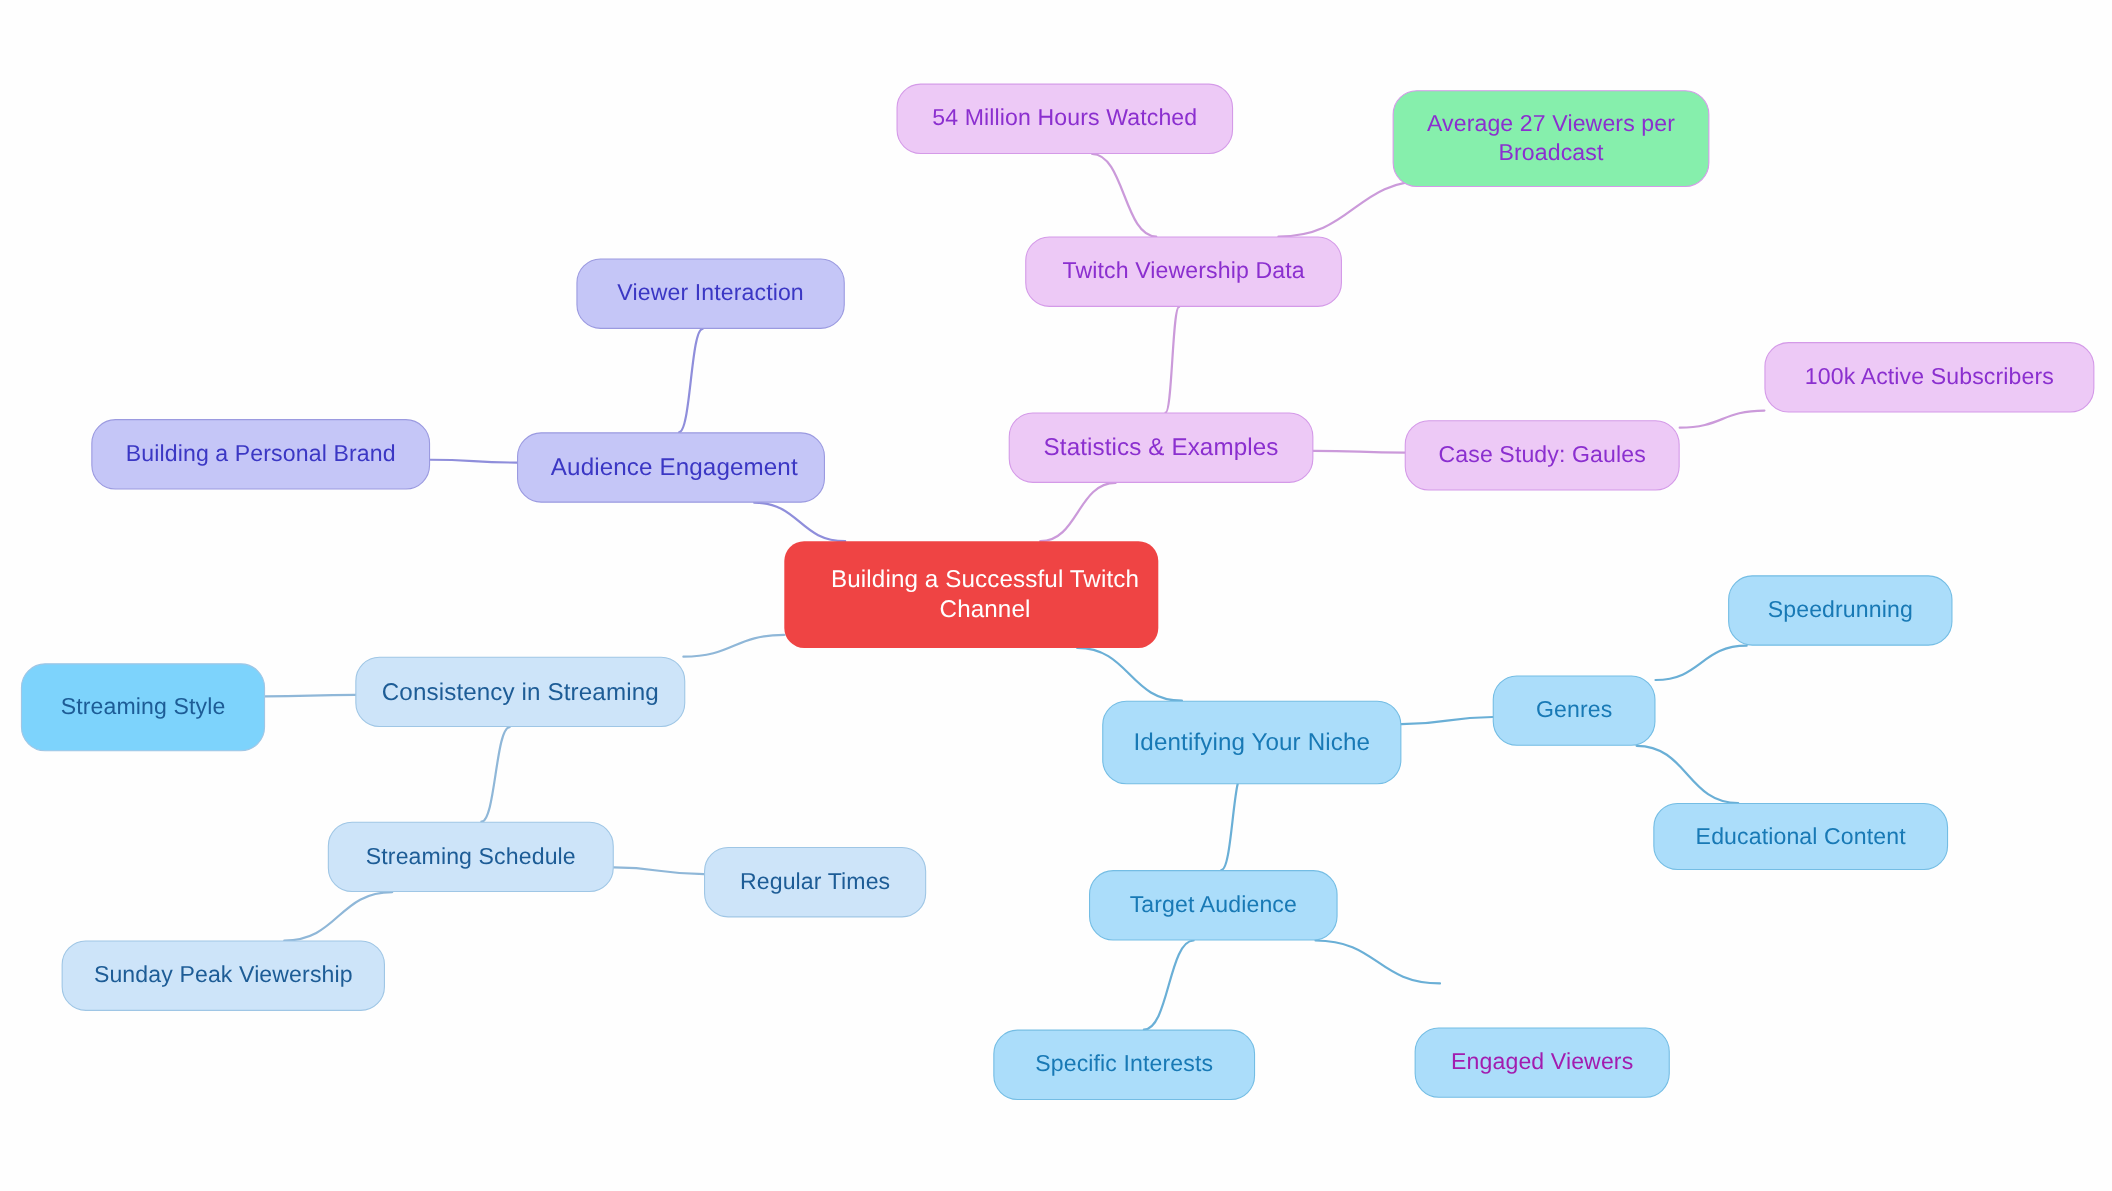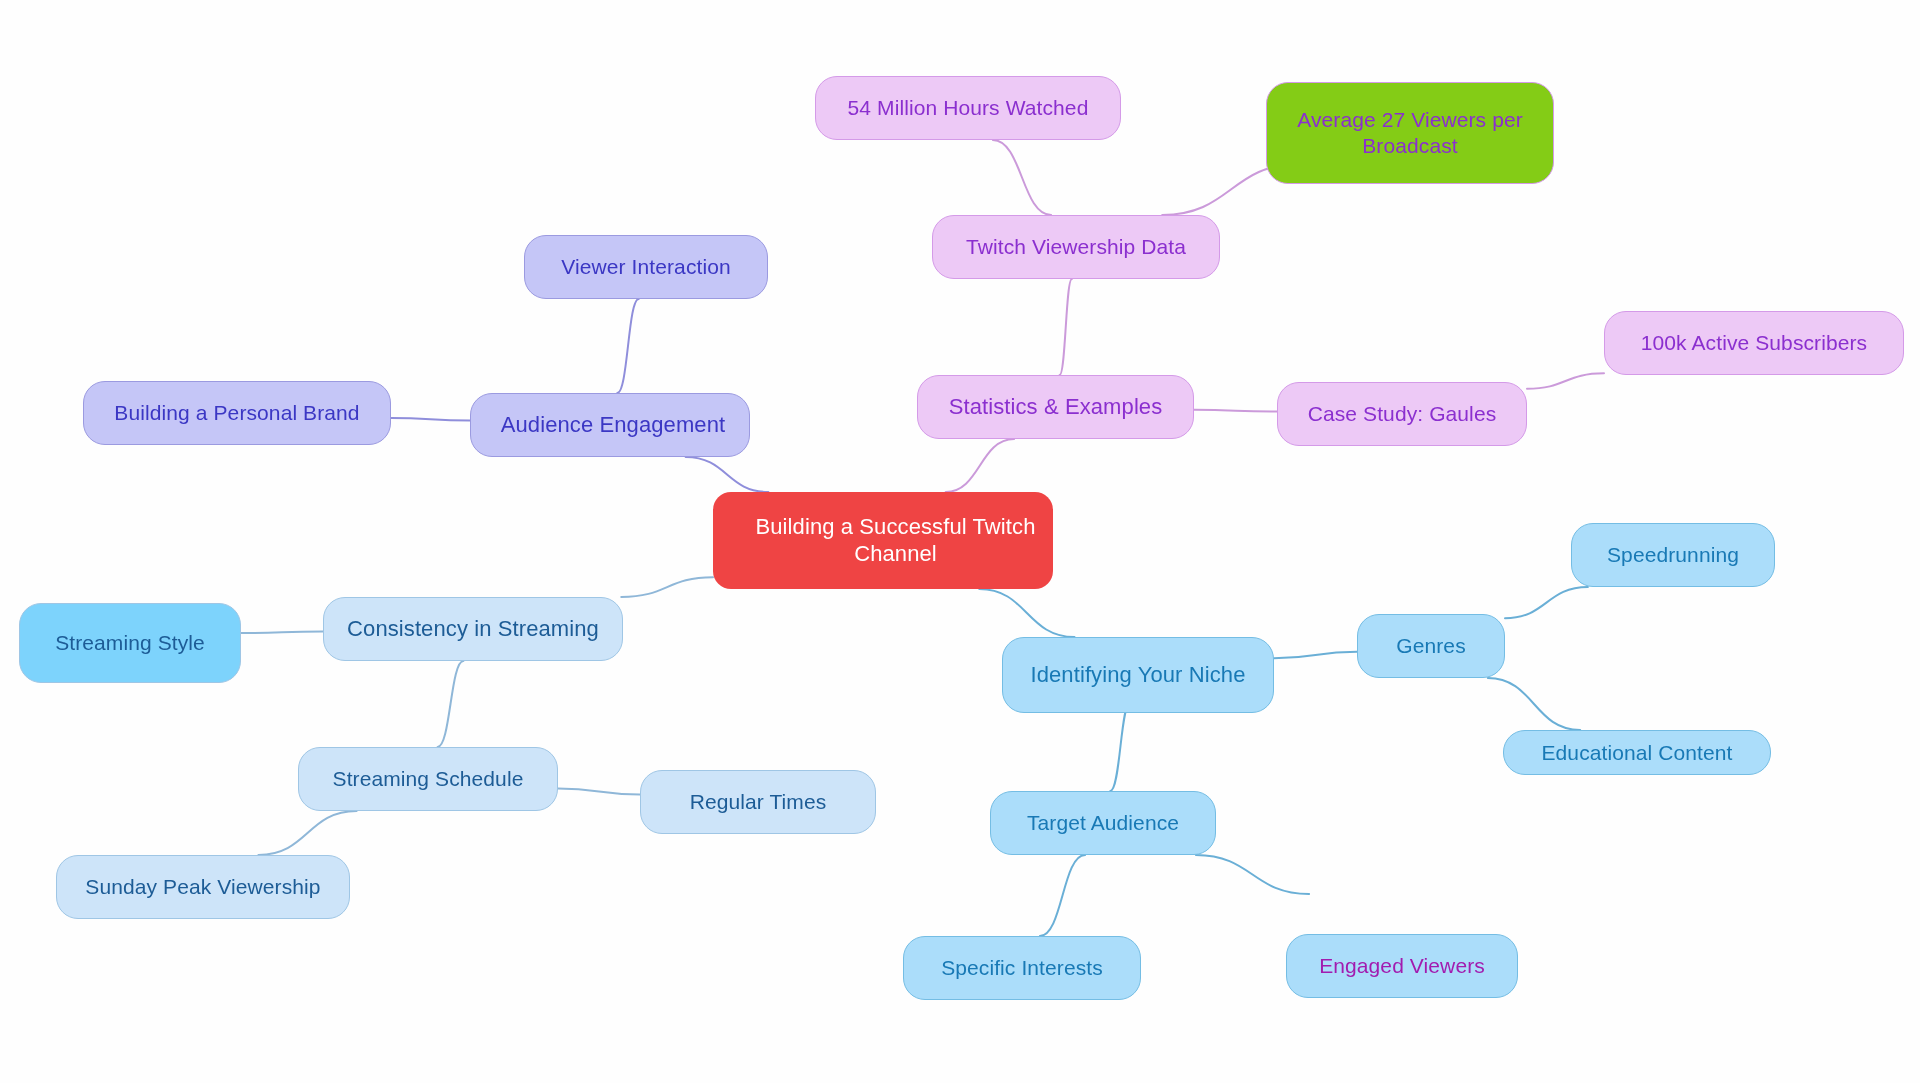--- a/index.html
+++ b/index.html
@@ -82,7 +82,7 @@
       <div class="node main" style="left: 917px; top: 375px; width: 277px; height: 64px; background: rgb(237, 201, 246); color: rgb(139, 47, 207); border-color: rgb(212, 154, 232);"><span>Statistics &amp; Examples</span></div>
       <div class="node leaf" style="left: 932px; top: 215px; width: 288px; height: 64px; background: rgb(237, 201, 246); color: rgb(139, 47, 207); border-color: rgb(212, 154, 232);"><span>Twitch Viewership Data</span></div>
       <div class="node leaf" style="left: 815px; top: 76px; width: 306px; height: 64px; background: rgb(237, 201, 246); color: rgb(139, 47, 207); border-color: rgb(212, 154, 232);"><span>54 Million Hours Watched</span></div>
-      <div class="node leaf" style="left: 1266px; top: 82px; width: 288px; height: 102px; background: #84cc16; color: rgb(139, 47, 207); border-color: rgb(212, 154, 232);"><span>Average 27 Viewers per
+      <div class="node leaf" style="left: 1266px; top: 82px; width: 288px; height: 88px; background: #86efac; color: rgb(139, 47, 207); border-color: rgb(212, 154, 232);"><span>Average 27 Viewers per
 Broadcast</span></div>
       <div class="node leaf" style="left: 1277px; top: 382px; width: 250px; height: 64px; background: rgb(237, 201, 246); color: rgb(139, 47, 207); border-color: rgb(212, 154, 232);"><span>Case Study: Gaules</span></div>
       <div class="node leaf" style="left: 1604px; top: 311px; width: 300px; height: 64px; background: rgb(237, 201, 246); color: rgb(139, 47, 207); border-color: rgb(212, 154, 232);"><span>100k Active Subscribers</span></div>

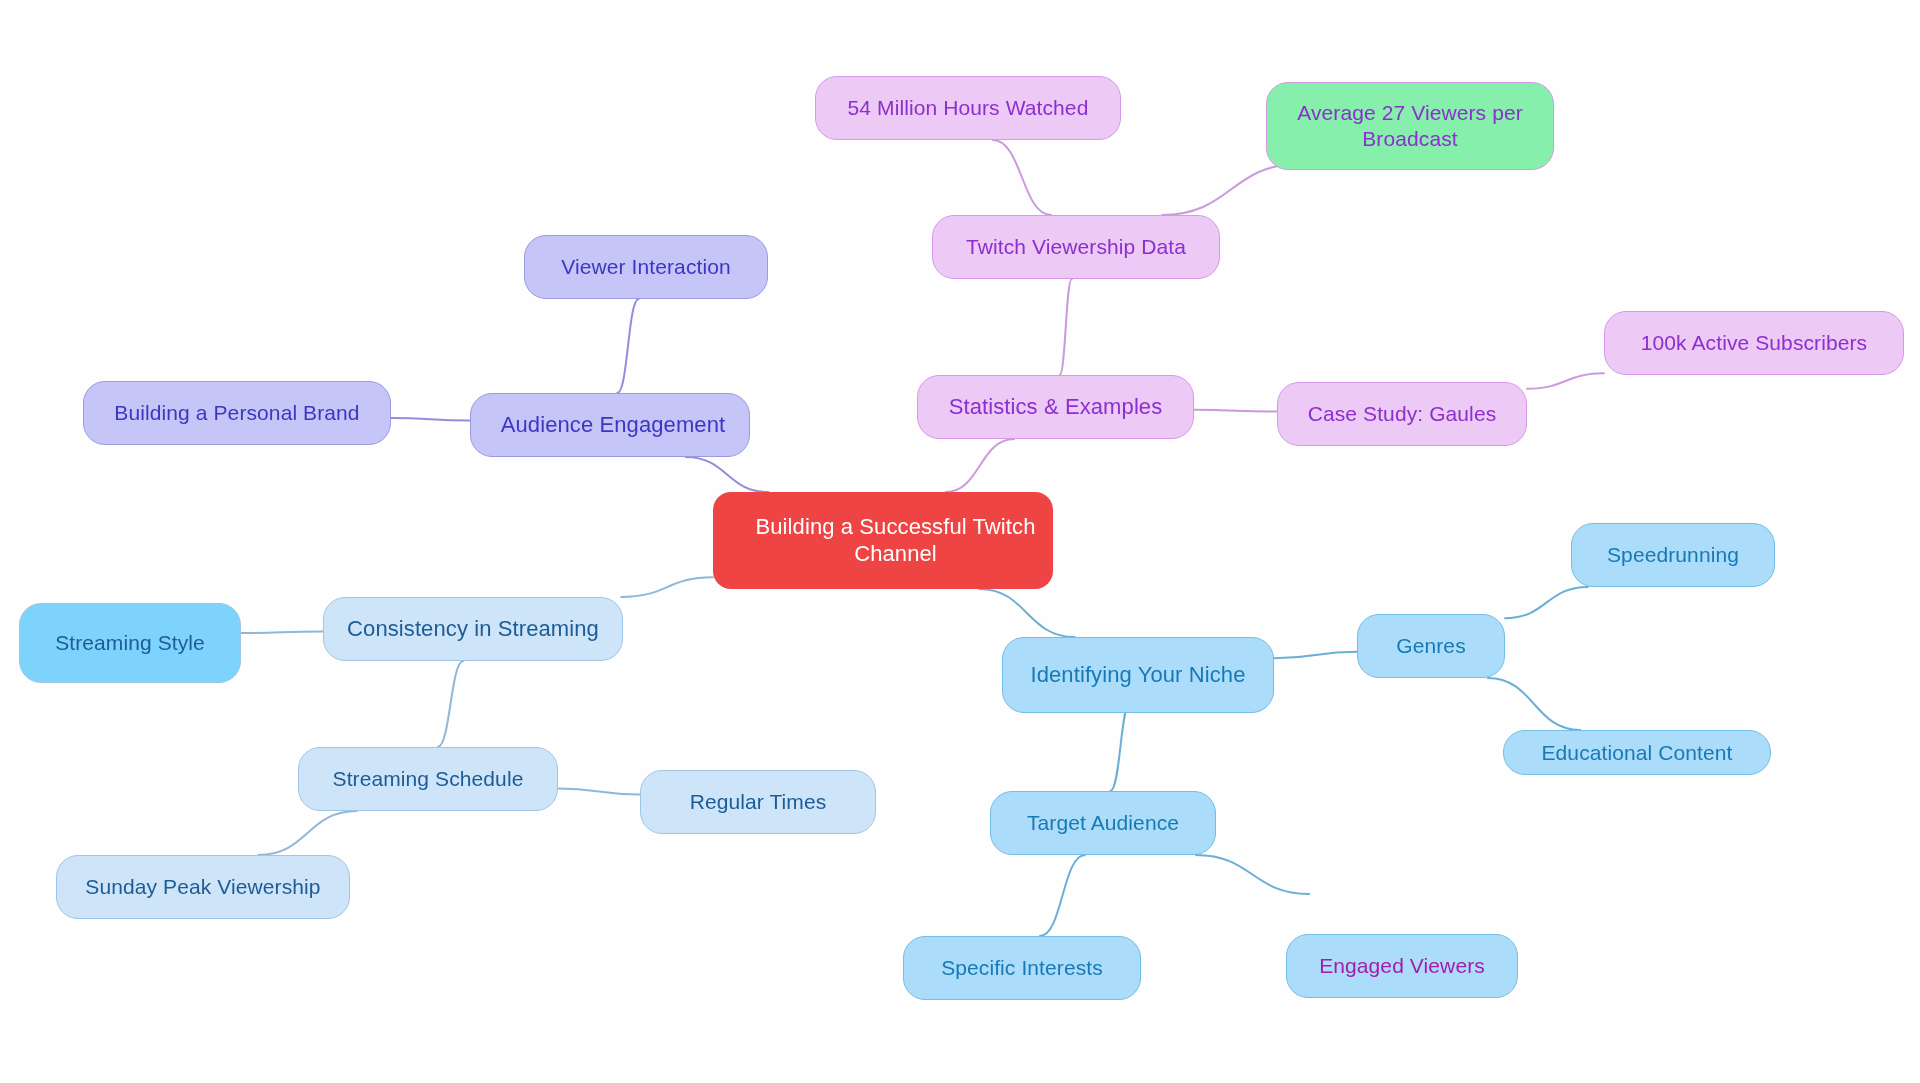--- a/index.html
+++ b/index.html
@@ -89,7 +89,7 @@
       <div class="node main" style="left: 1002px; top: 637px; width: 272px; height: 76px; background: rgb(171, 221, 250); color: rgb(24, 121, 181); border-color: rgb(116, 189, 228);"><span>Identifying Your Niche</span></div>
       <div class="node leaf" style="left: 1357px; top: 614px; width: 148px; height: 64px; background: rgb(171, 221, 250); color: rgb(24, 121, 181); border-color: rgb(116, 189, 228);"><span>Genres</span></div>
       <div class="node leaf" style="left: 1571px; top: 523px; width: 204px; height: 64px; background: rgb(171, 221, 250); color: rgb(24, 121, 181); border-color: rgb(116, 189, 228);"><span>Speedrunning</span></div>
-      <div class="node leaf" style="left: 1503px; top: 730px; width: 268px; height: 45px; background: rgb(171, 221, 250); color: rgb(24, 121, 181); border-color: rgb(116, 189, 228);"><span>Educational Content</span></div>
+      <div class="node leaf" style="left: 1503px; top: 730px; width: 268px; height: 61px; background: rgb(171, 221, 250); color: rgb(24, 121, 181); border-color: rgb(116, 189, 228);"><span>Educational Content</span></div>
       <div class="node leaf" style="left: 990px; top: 791px; width: 226px; height: 64px; background: rgb(171, 221, 250); color: rgb(24, 121, 181); border-color: rgb(116, 189, 228);"><span>Target Audience</span></div>
       <div class="node leaf" style="left: 903px; top: 936px; width: 238px; height: 64px; background: rgb(171, 221, 250); color: rgb(24, 121, 181); border-color: rgb(116, 189, 228);"><span>Specific Interests</span></div>
       <div class="node leaf" style="left: 1286px; top: 894px; width: 232px; height: 64px; background: rgb(171, 221, 250); color: #a21caf; border-color: rgb(116, 189, 228); margin-top: 40px;"><span>Engaged Viewers</span></div>

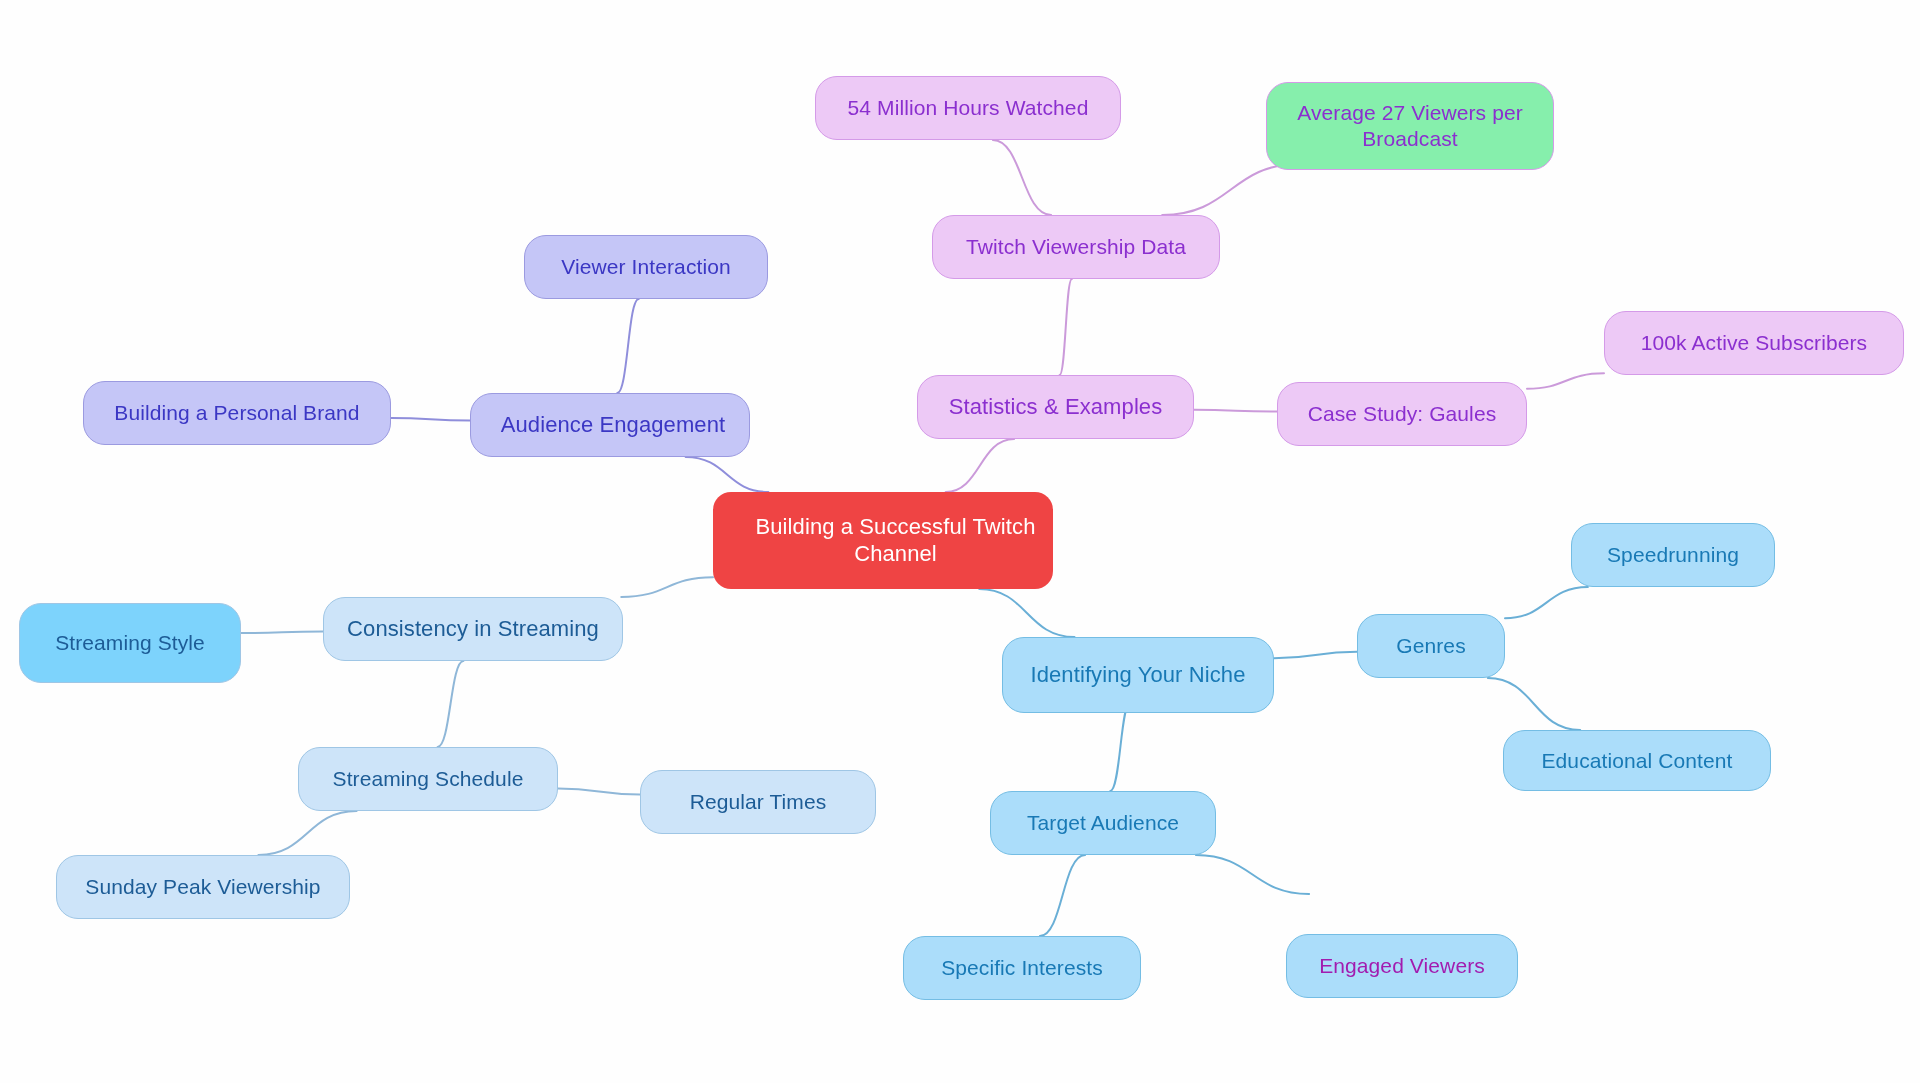--- a/index.html
+++ b/index.html
@@ -96,7 +96,7 @@
       <div class="node main" style="left: 323px; top: 597px; width: 300px; height: 64px; background: rgb(205, 228, 249); color: rgb(29, 92, 150); border-color: rgb(159, 198, 229); text-align: center;"><span>Consistency in Streaming</span></div>
       <div class="node leaf" style="left: 19px; top: 603px; width: 222px; height: 80px; background: #7dd3fc; color: rgb(29, 92, 150); border-color: rgb(159, 198, 229);"><span>Streaming Style</span></div>
       <div class="node leaf" style="left: 298px; top: 747px; width: 260px; height: 64px; background: rgb(205, 228, 249); color: rgb(29, 92, 150); border-color: rgb(159, 198, 229);"><span>Streaming Schedule</span></div>
-      <div class="node leaf" style="left: 640px; top: 770px; width: 236px; height: 64px; background: rgb(205, 228, 249); color: rgb(29, 92, 150); border-color: rgb(159, 198, 229);"><span>Regular Times</span></div>
+      <div class="node leaf" style="left: 640px; top: 770px; width: 202px; height: 64px; background: rgb(205, 228, 249); color: rgb(29, 92, 150); border-color: rgb(159, 198, 229);"><span>Regular Times</span></div>
       <div class="node leaf" style="left: 56px; top: 855px; width: 294px; height: 64px; background: rgb(205, 228, 249); color: rgb(29, 92, 150); border-color: rgb(159, 198, 229);"><span>Sunday Peak Viewership</span></div>
     </div>
 </div>

